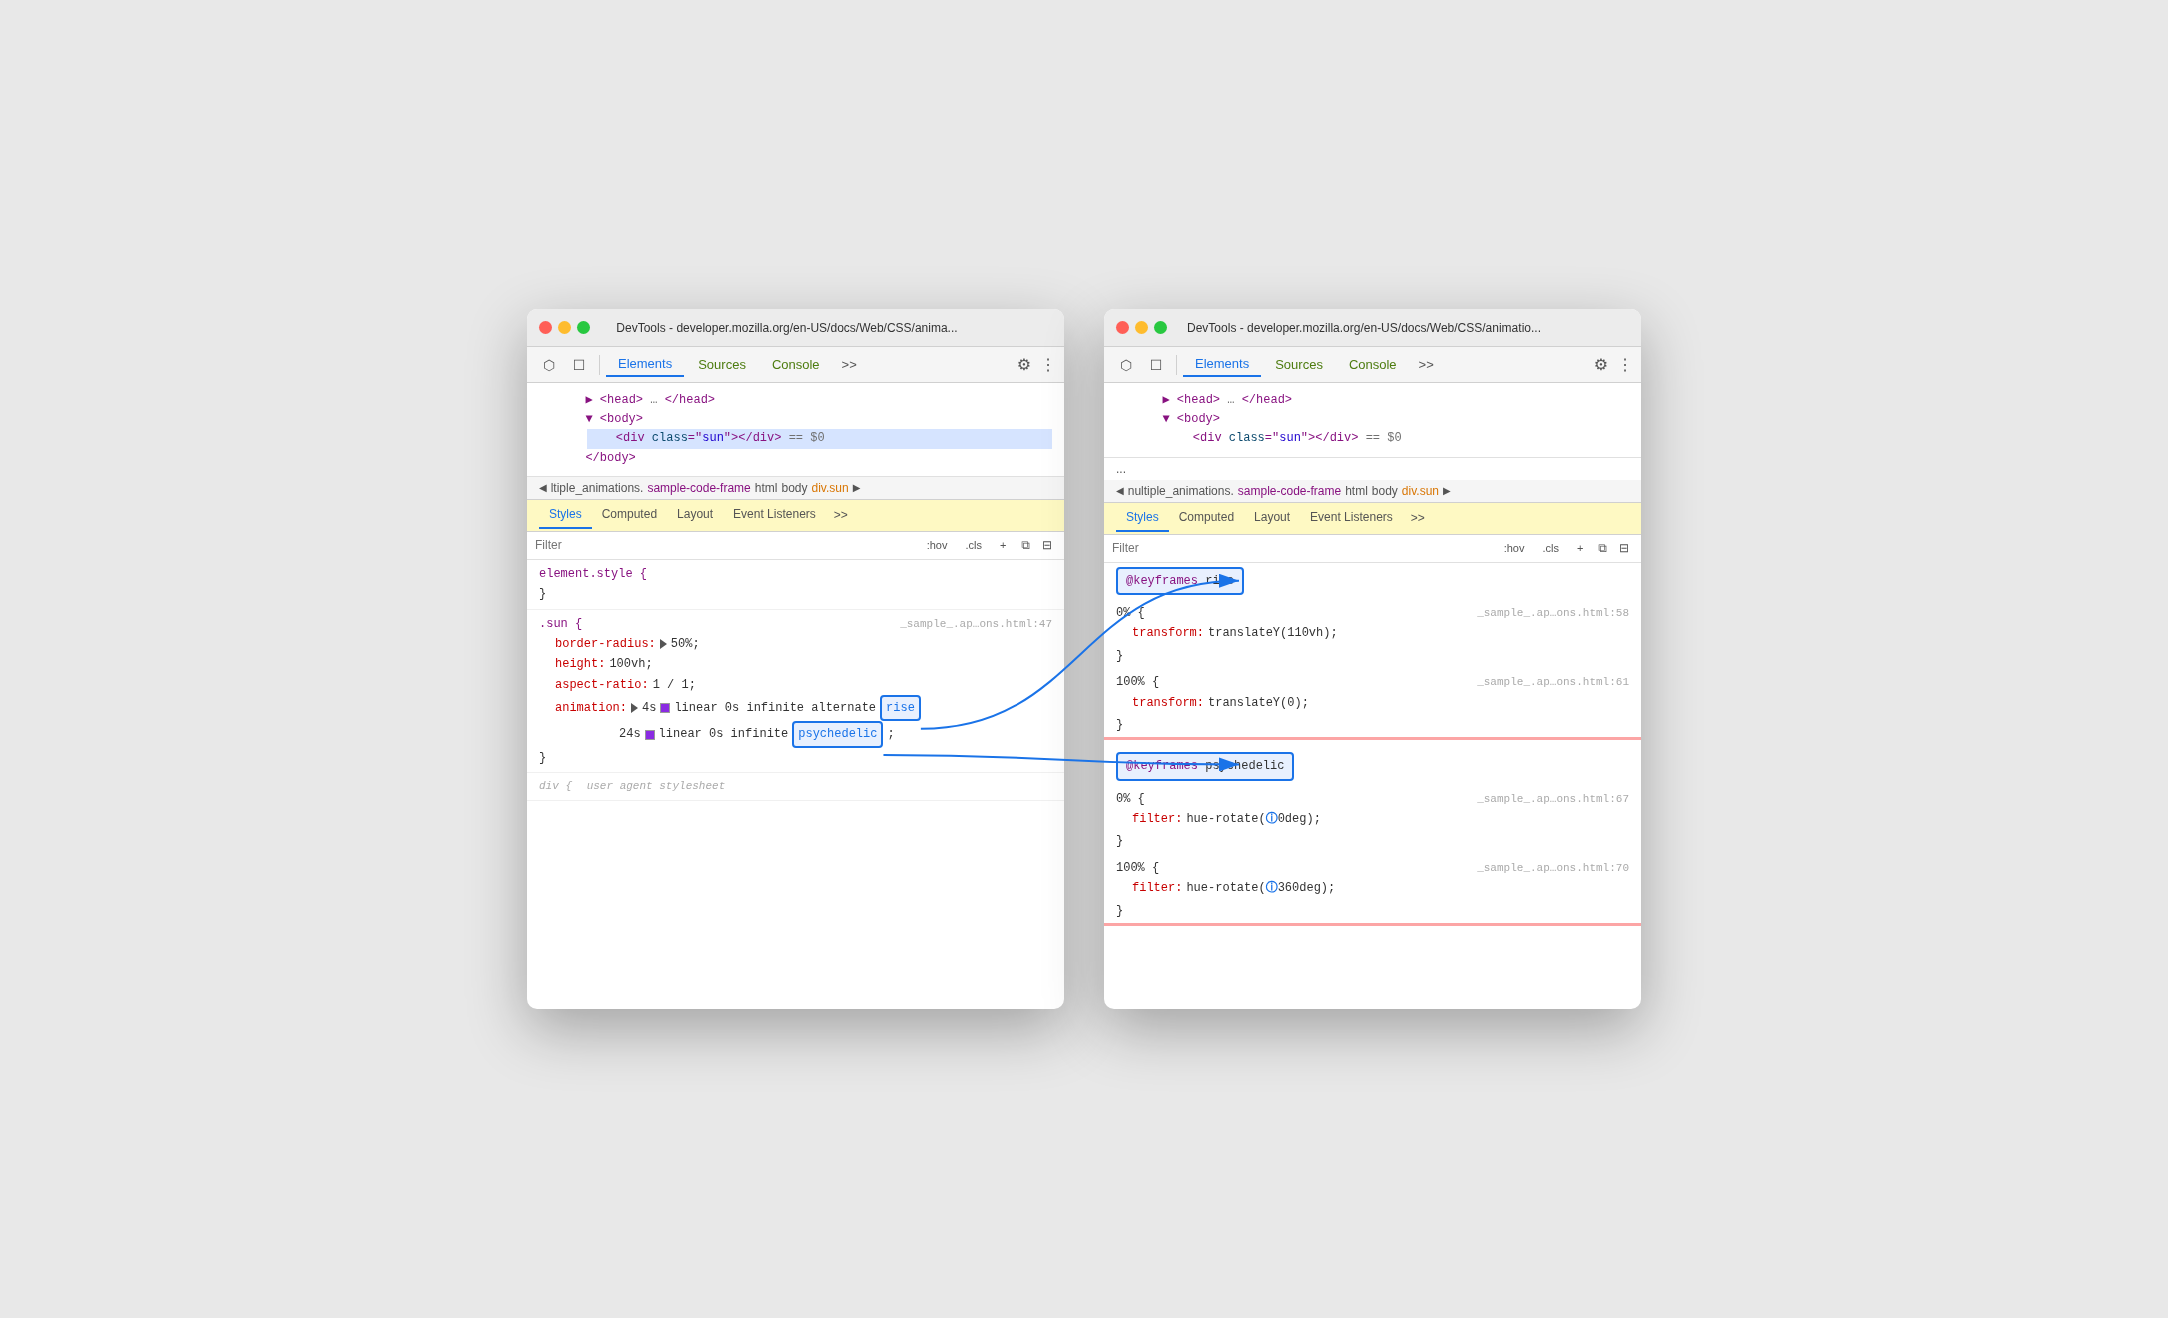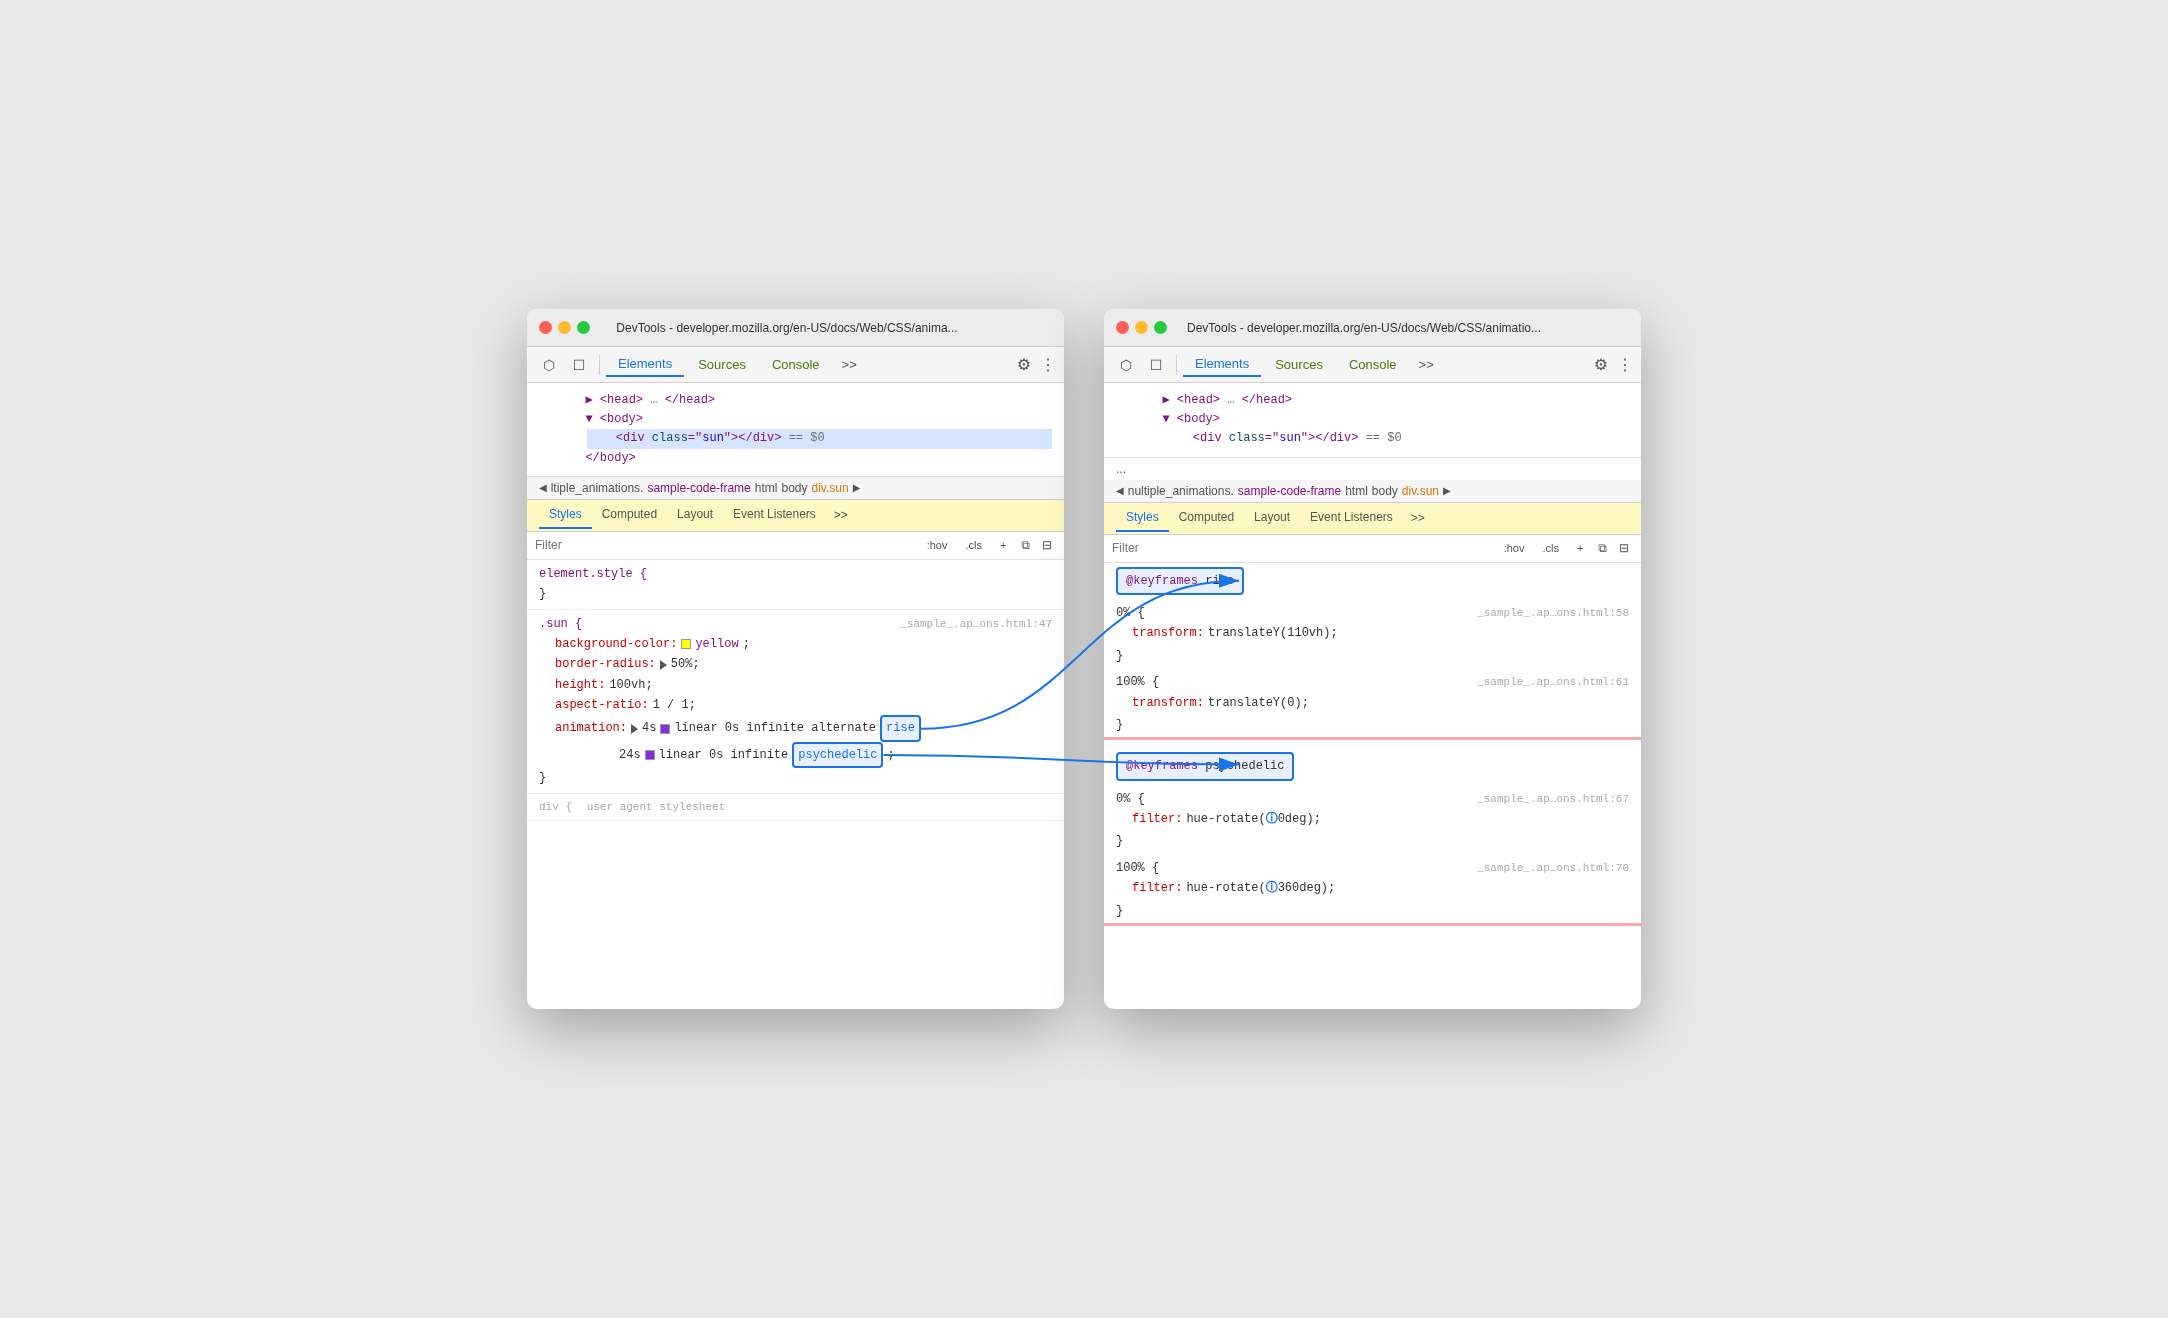--- a/index.html
+++ b/index.html
@@ -433,12 +433,6 @@
           <span class="css-source">_sample_.ap…ons.html:47</span>
         </div>
         <div class="css-line">
-          <span class="css-prop">background-color:</span>
-          <span class="color-swatch"></span>
-          <span class="css-val-keyword">yellow</span>
-          <span class="css-brace">;</span>
-        </div>
-        <div class="css-line">
           <span class="css-prop">border-radius:</span>
           <span class="triangle-icon"></span>
           <span class="css-val-black">50%;</span>

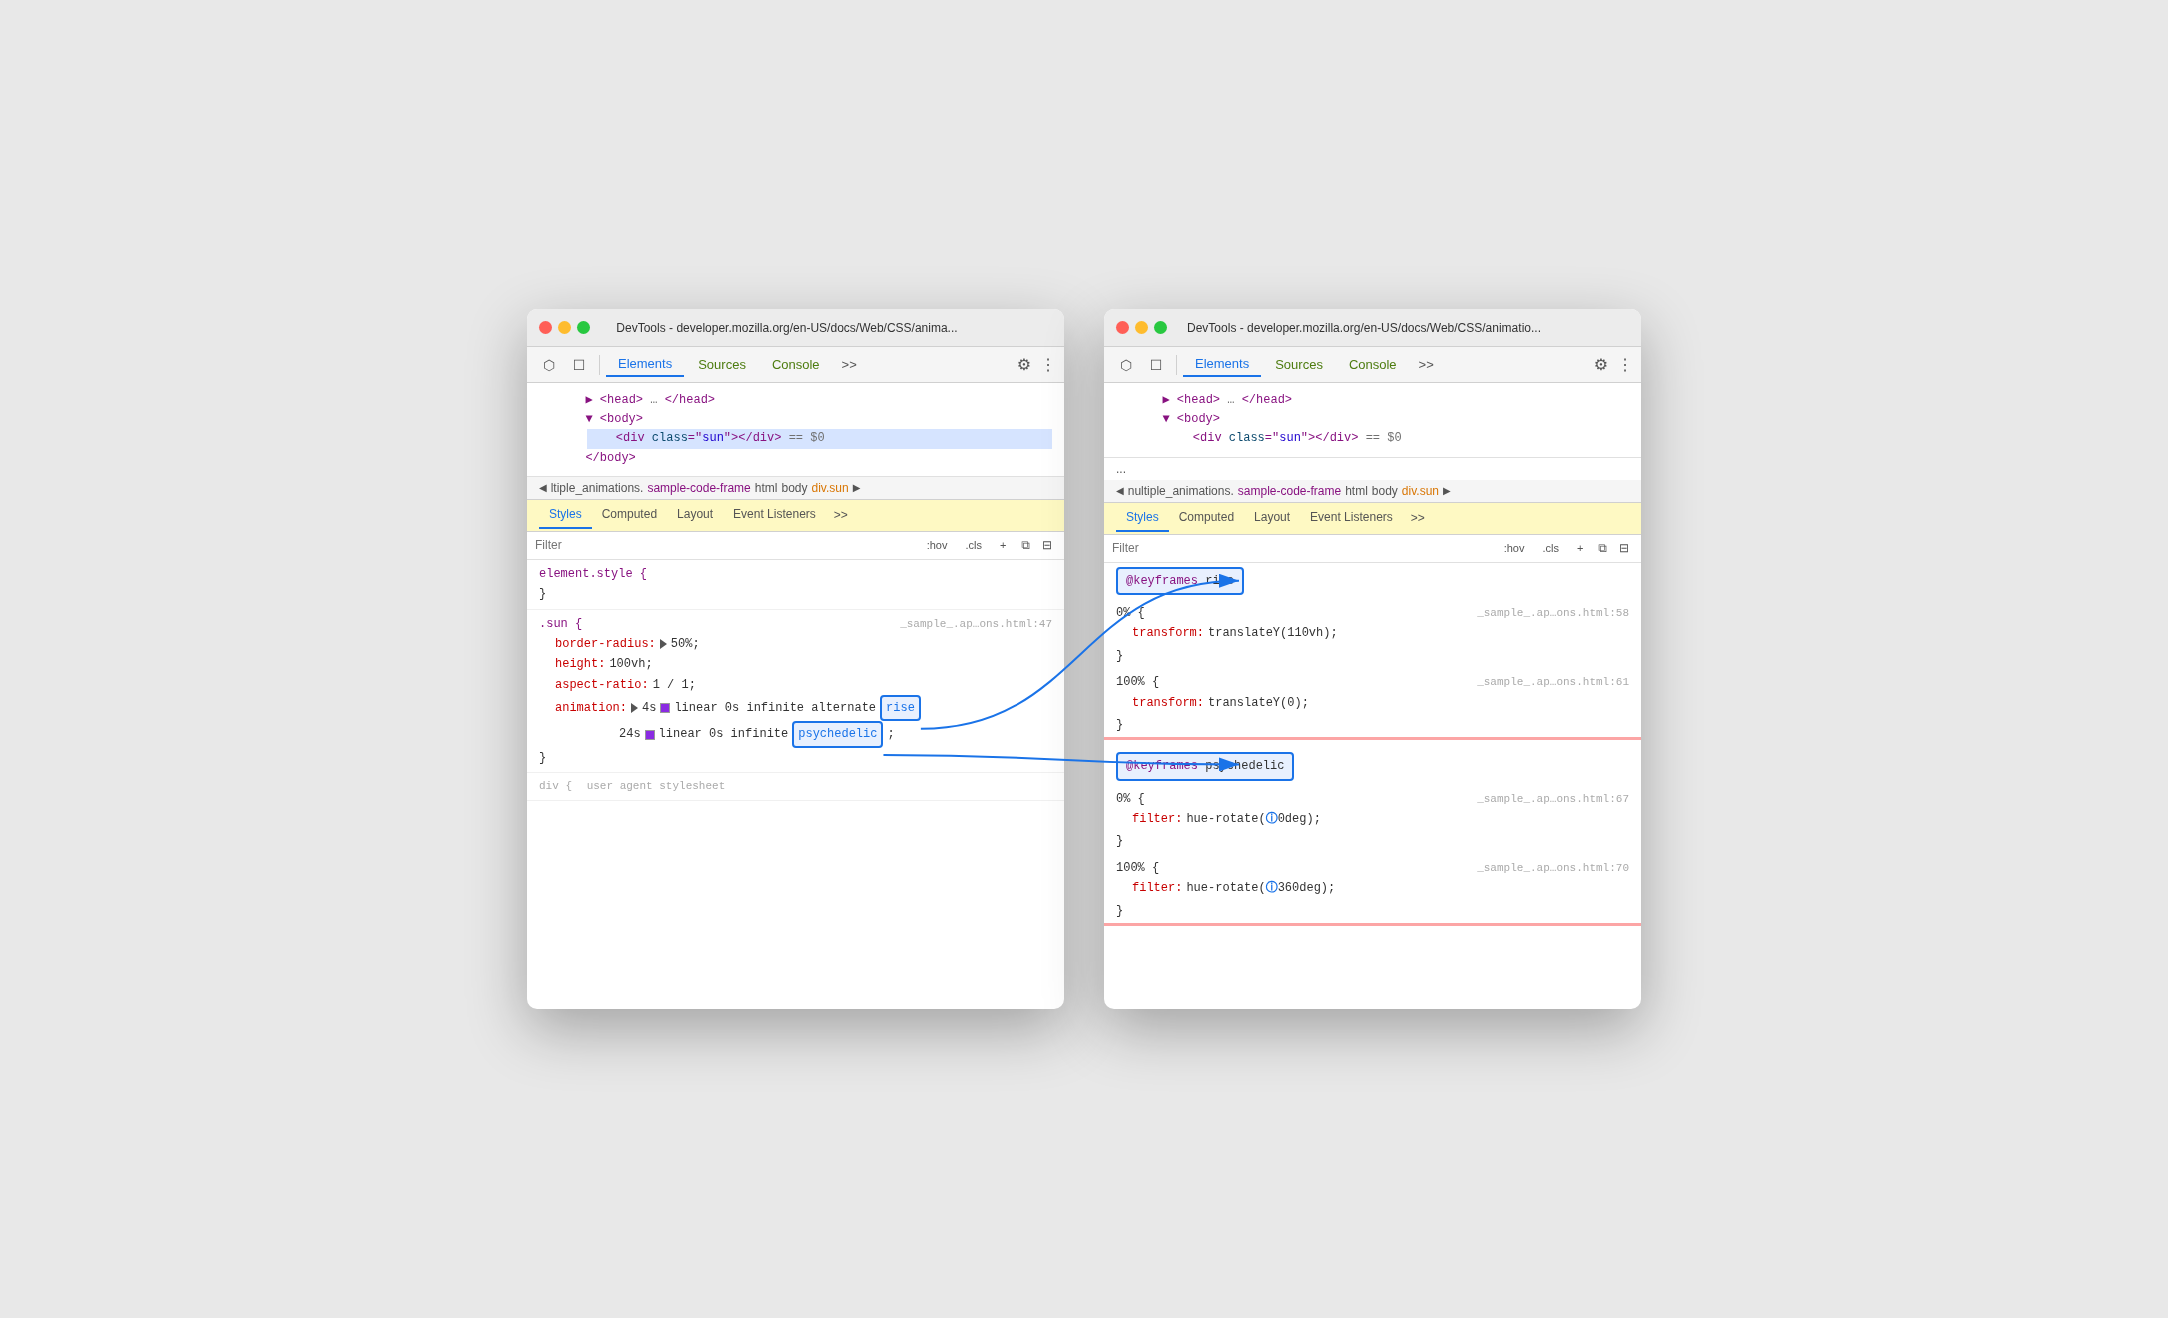--- a/index.html
+++ b/index.html
@@ -463,7 +463,7 @@
         <div><span class="css-brace">}</span></div>
       </div>
 
-      <div class="css-rule" style="padding: 4px 12px; color: #aaa; font-size: 11px;">
+      <div class="css-rule" style="padding: 4px 12px; color: #aaa; font-size: 11px; font-style: italic;">
         <span>div {</span>
         <span style="margin-left: 8px;">user agent stylesheet</span>
       </div>

